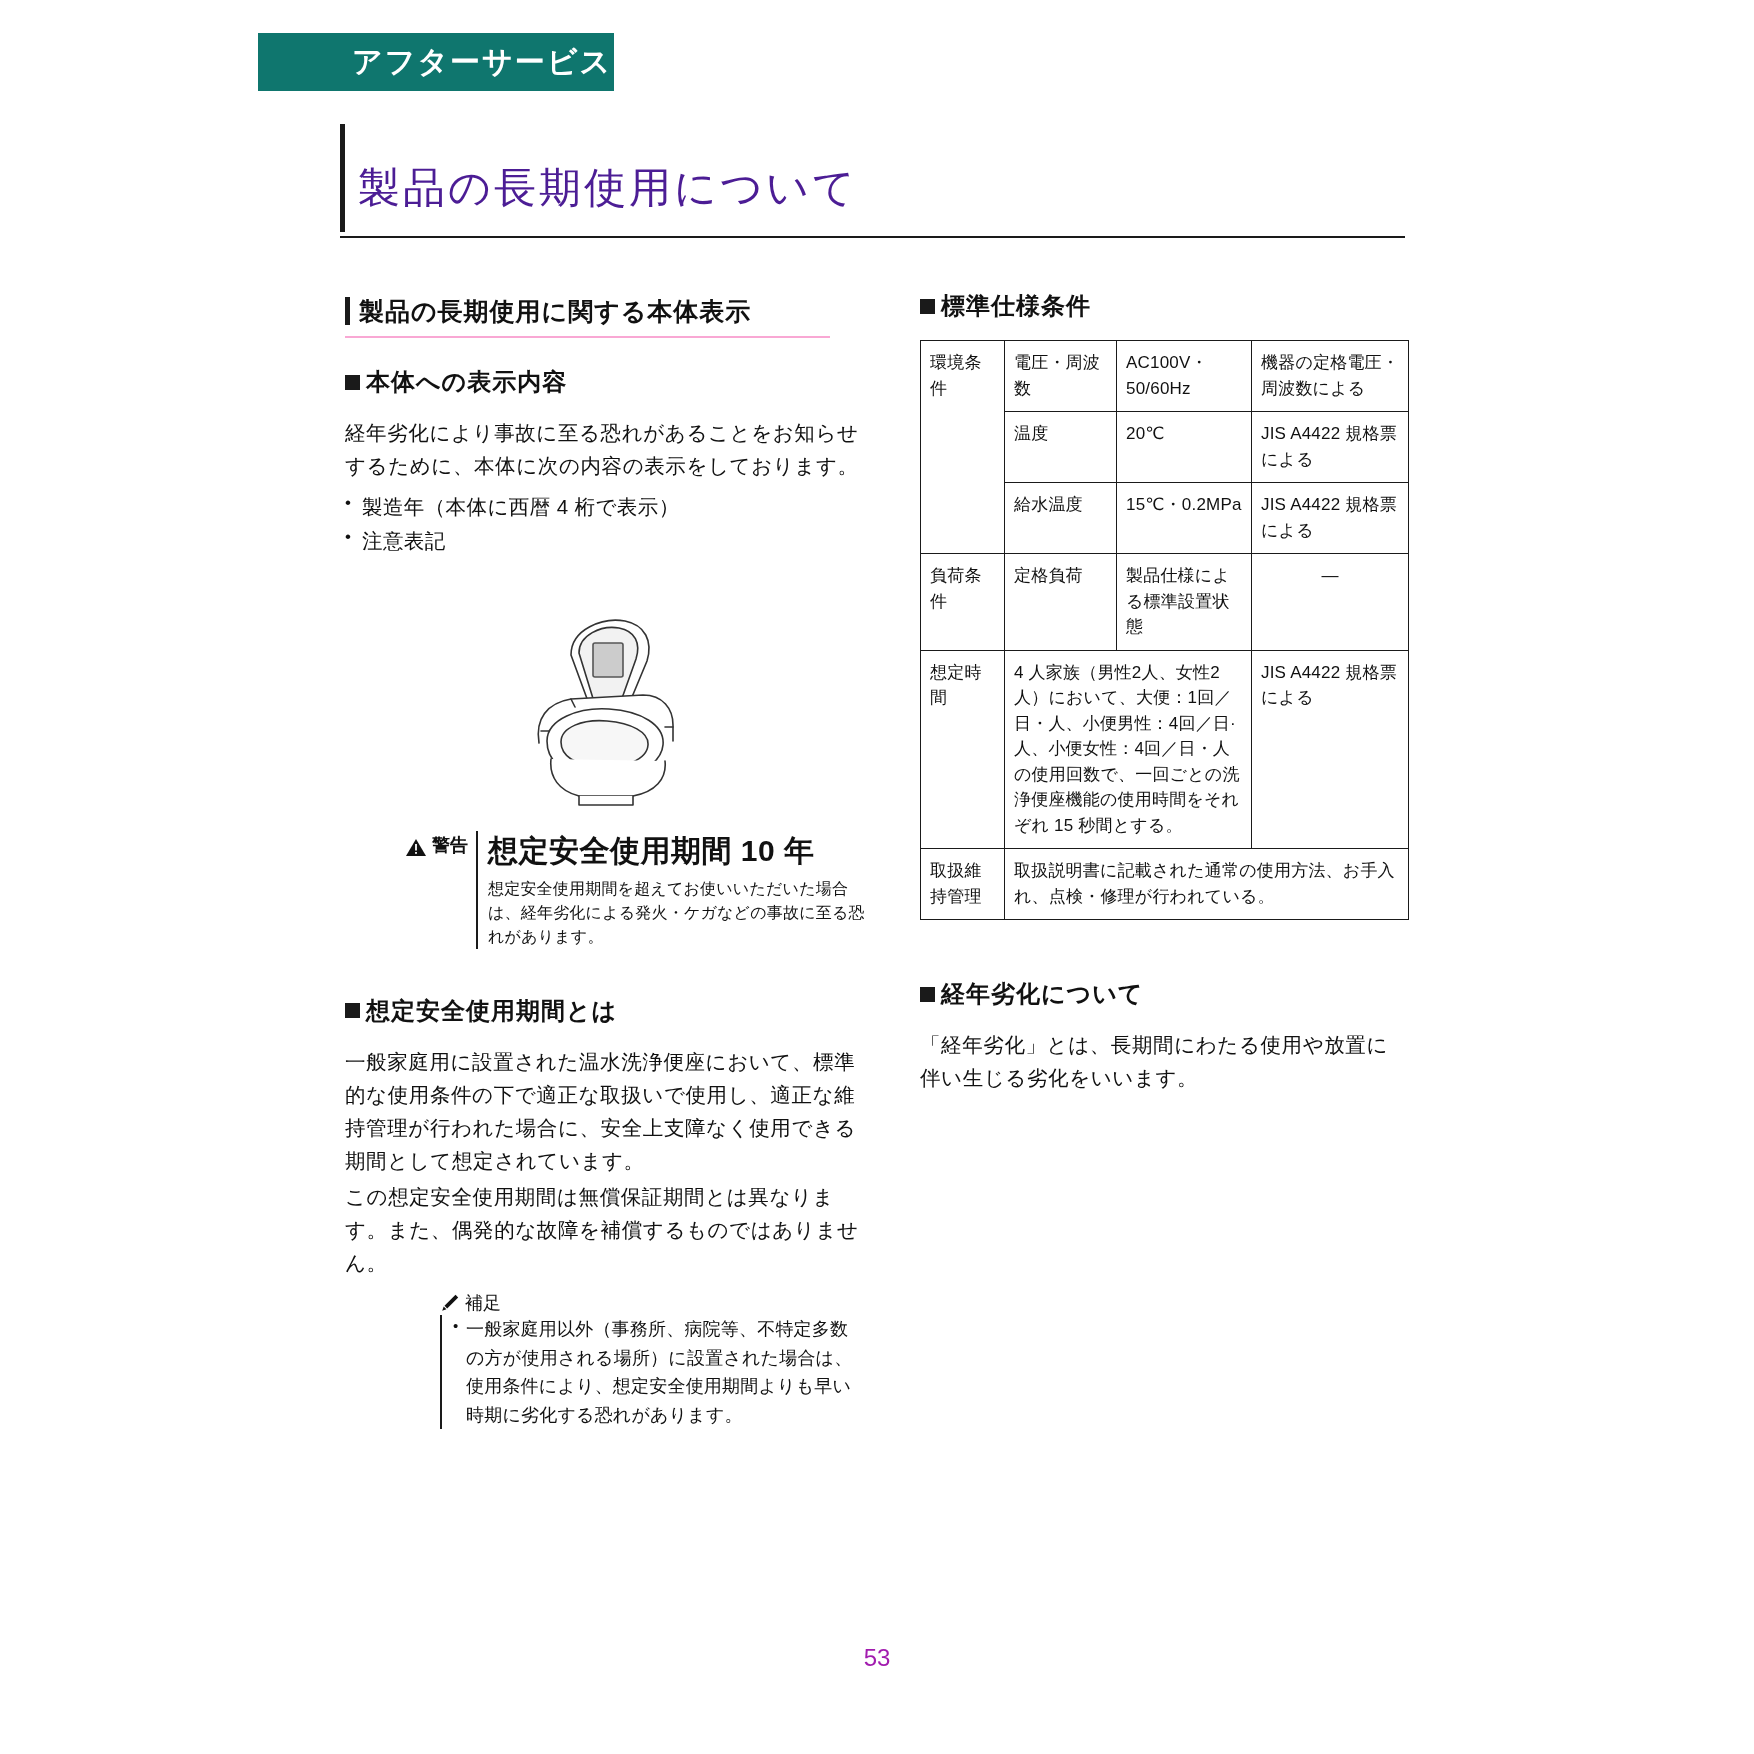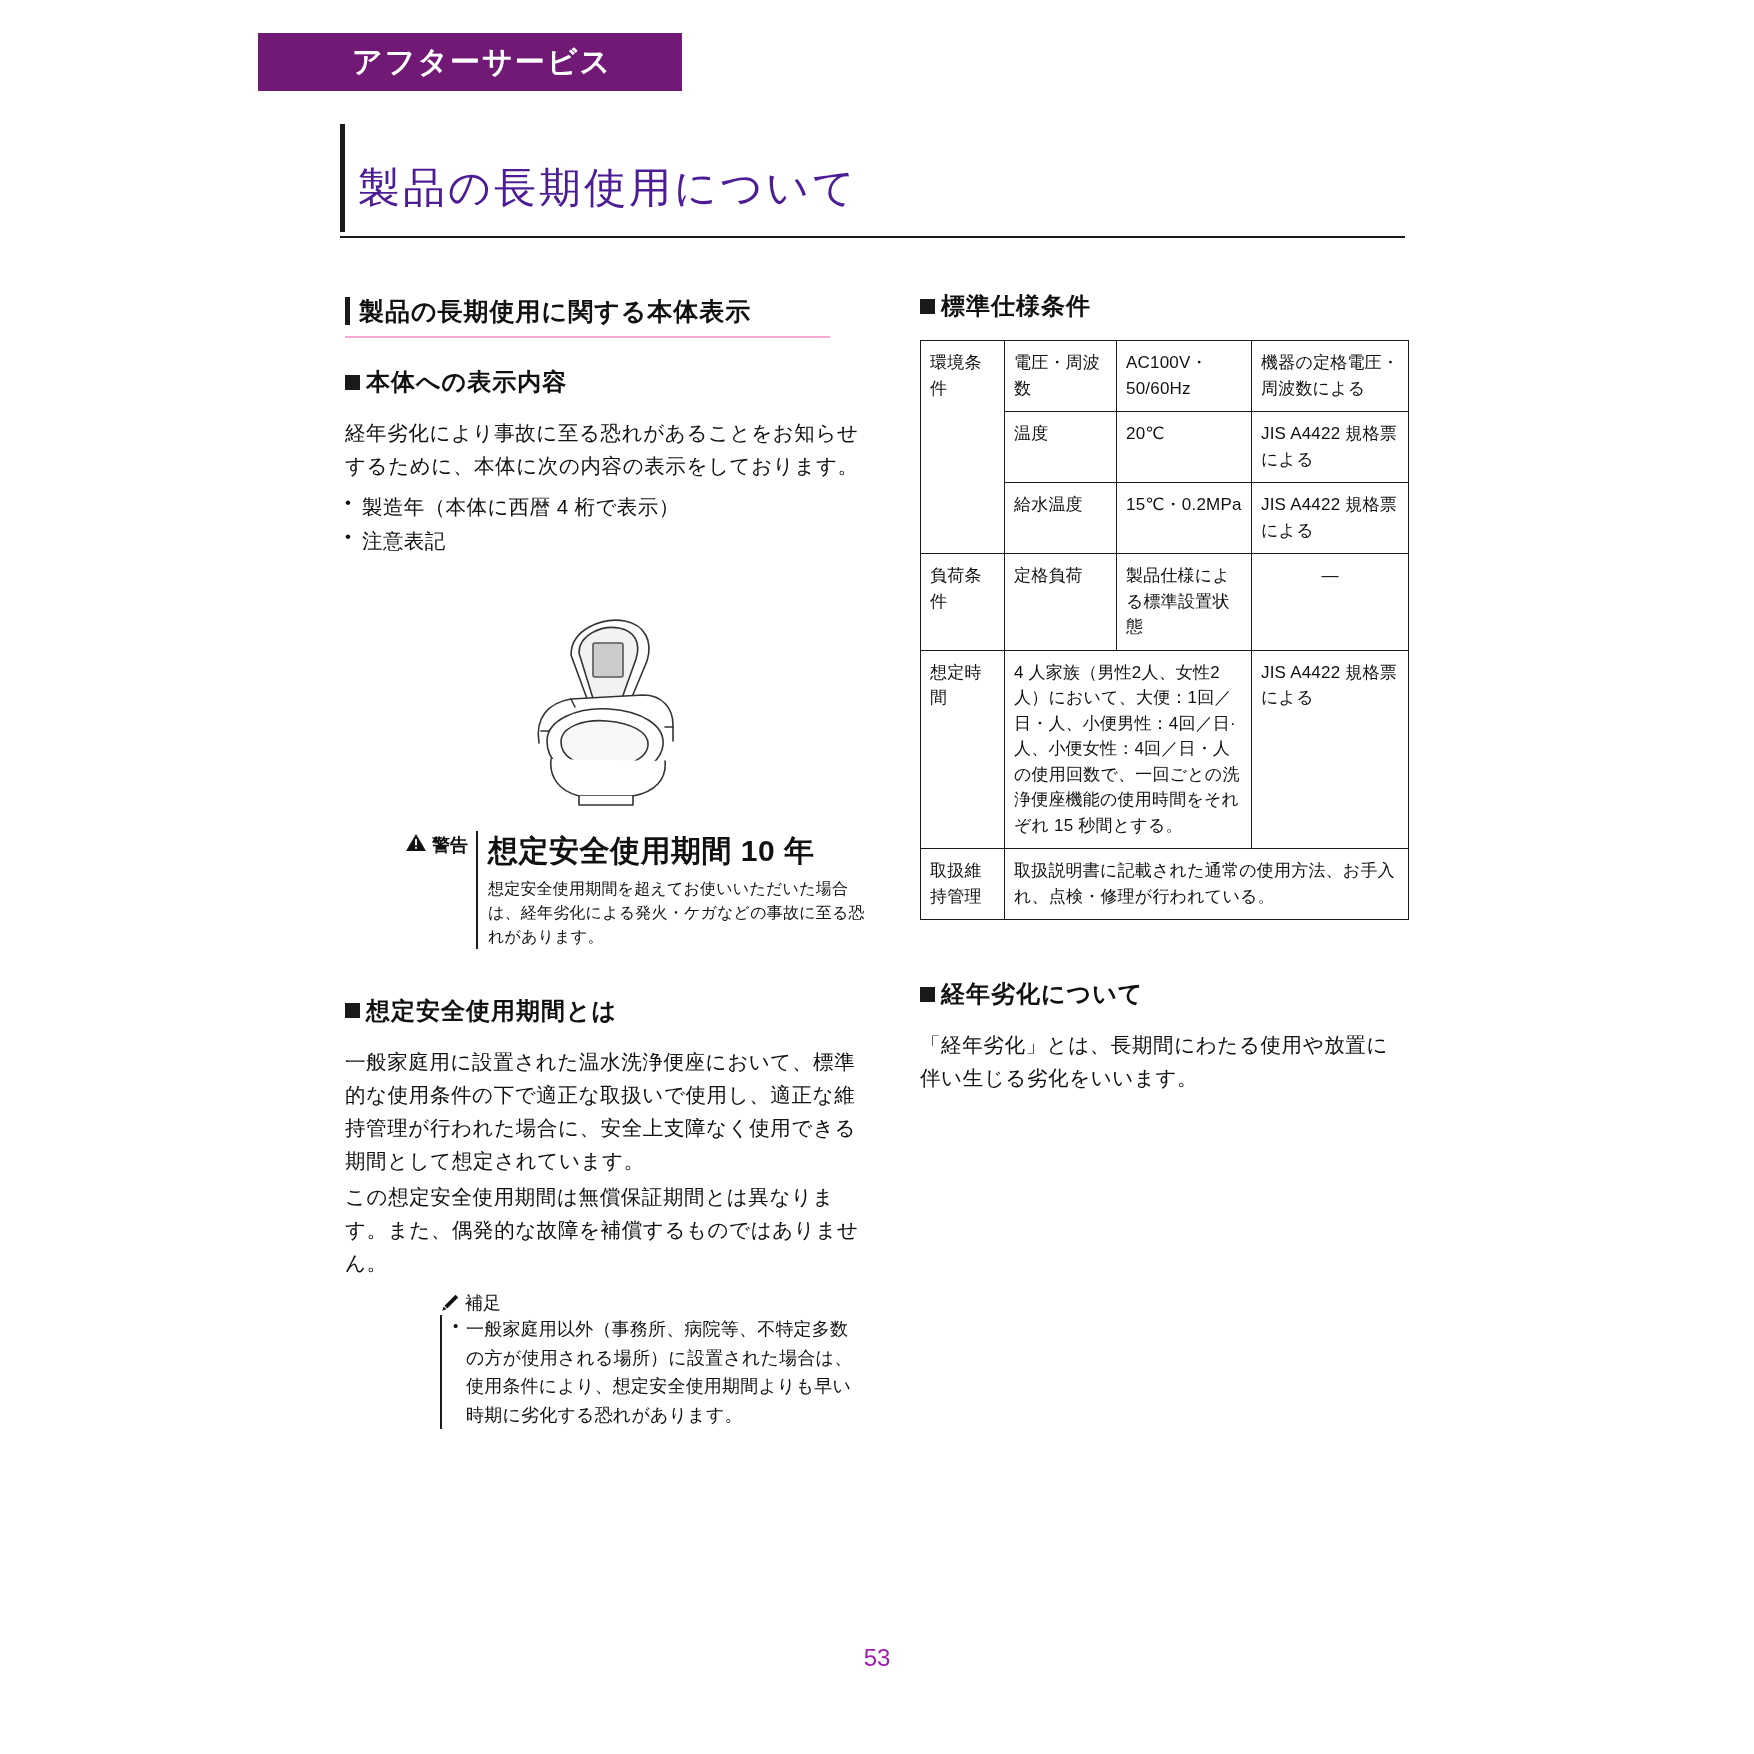--- a/index.html
+++ b/index.html
@@ -19,8 +19,8 @@
   .tab-badge {
     position: absolute;
     left: 258px; top: 33px;
-    width: 424px; height: 58px;
-    background: #701a75;
+    width: 356px; height: 58px;
+    background: #0f766e;
     color: #ffffff;
     font-size: 30px;
     font-weight: bold;

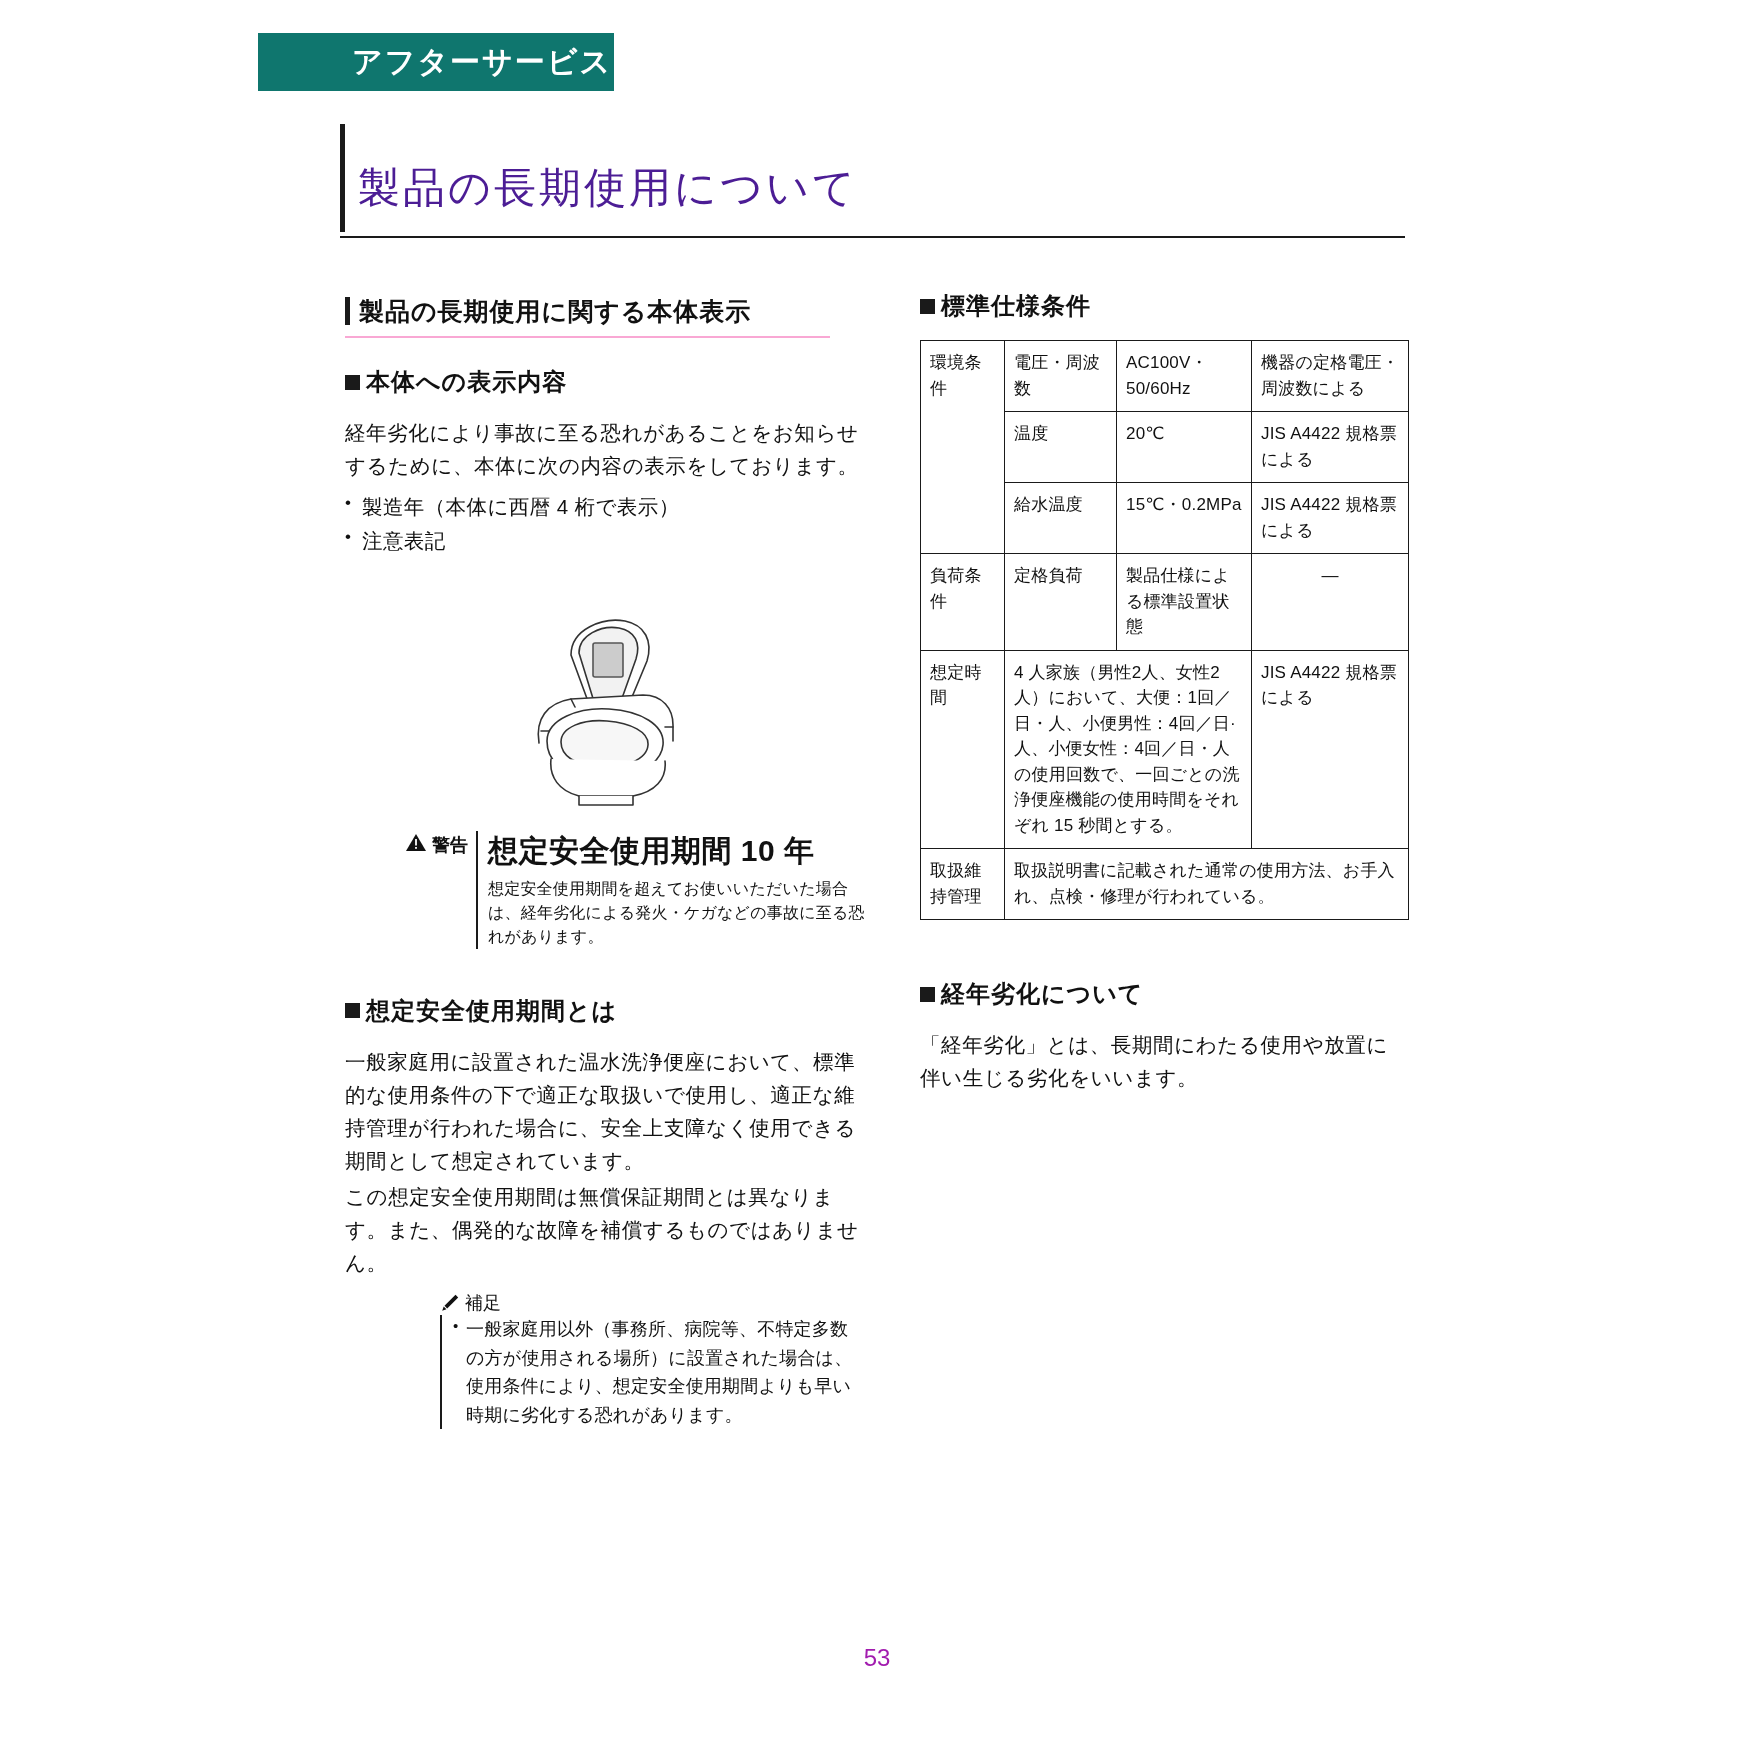--- a/index.html
+++ b/index.html
@@ -133,7 +133,7 @@
   }
   .warn-left {
     display: flex;
-    align-items: flex-start;
+    align-items: flex-end;
     padding-top: 2px;
     padding-right: 8px;
     white-space: nowrap;

